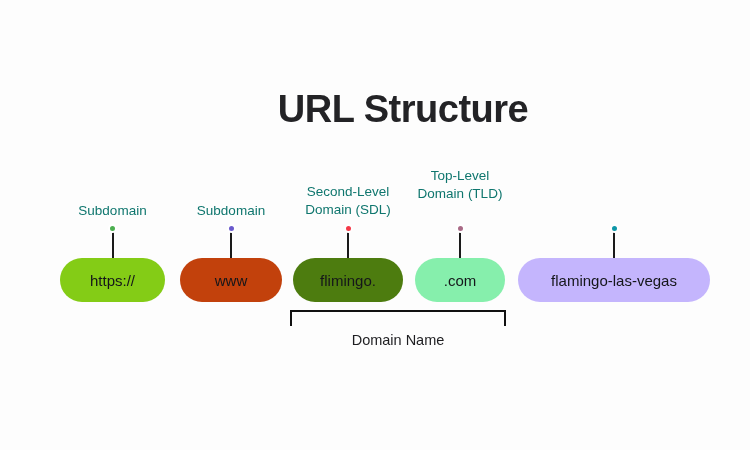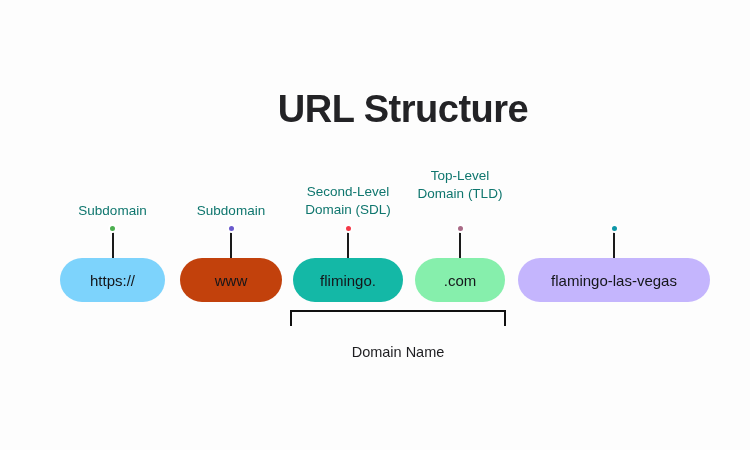--- a/index.html
+++ b/index.html
@@ -131,7 +131,7 @@
         <div class="seg-label" style="top: 202px;">Subdomain</div>
         <div class="seg-line" style="height: 32px;"></div>
         <div class="seg-dot" style="background: rgb(76, 175, 80);"></div>
-        <div class="seg-pill" style="background: #7dd3fc;">
+        <div class="seg-pill" style="background: #84cc16;">
           <span class="seg-pill-text">https://</span>
         </div>
       </div>

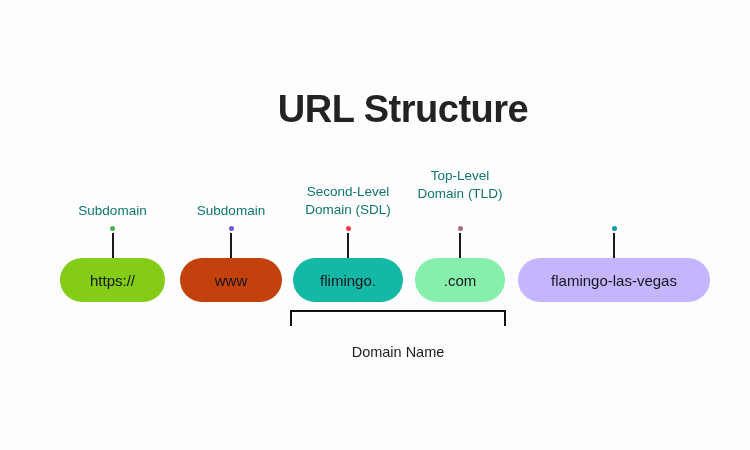--- a/index.html
+++ b/index.html
@@ -148,7 +148,7 @@
 Domain (SDL)</div>
         <div class="seg-line" style="height: 32px;"></div>
         <div class="seg-dot" style="background: rgb(244, 56, 71);"></div>
-        <div class="seg-pill" style="background: #14b8a6;">
+        <div class="seg-pill" style="background: #4d7c0f;">
           <span class="seg-pill-text">flimingo.</span>
         </div>
       </div>

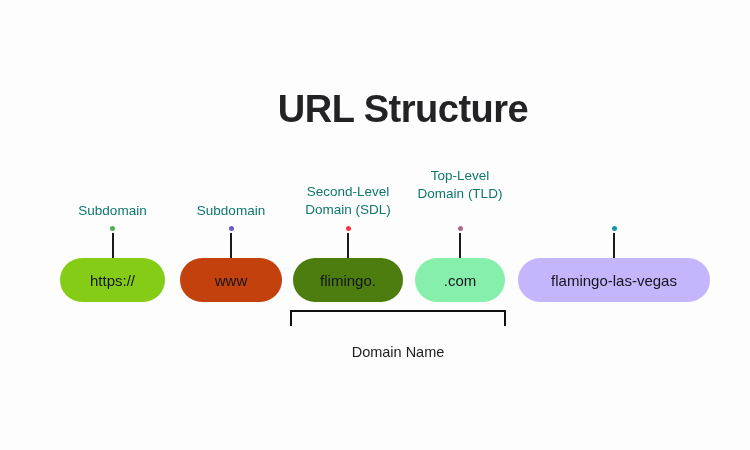--- a/index.html
+++ b/index.html
@@ -112,7 +112,7 @@
   .bracket-label {
     position: absolute;
     left: 290px;
-    top: 344px;
+    top: 332px;
     width: 216px;
     text-align: center;
     font-size: 14.5px;

